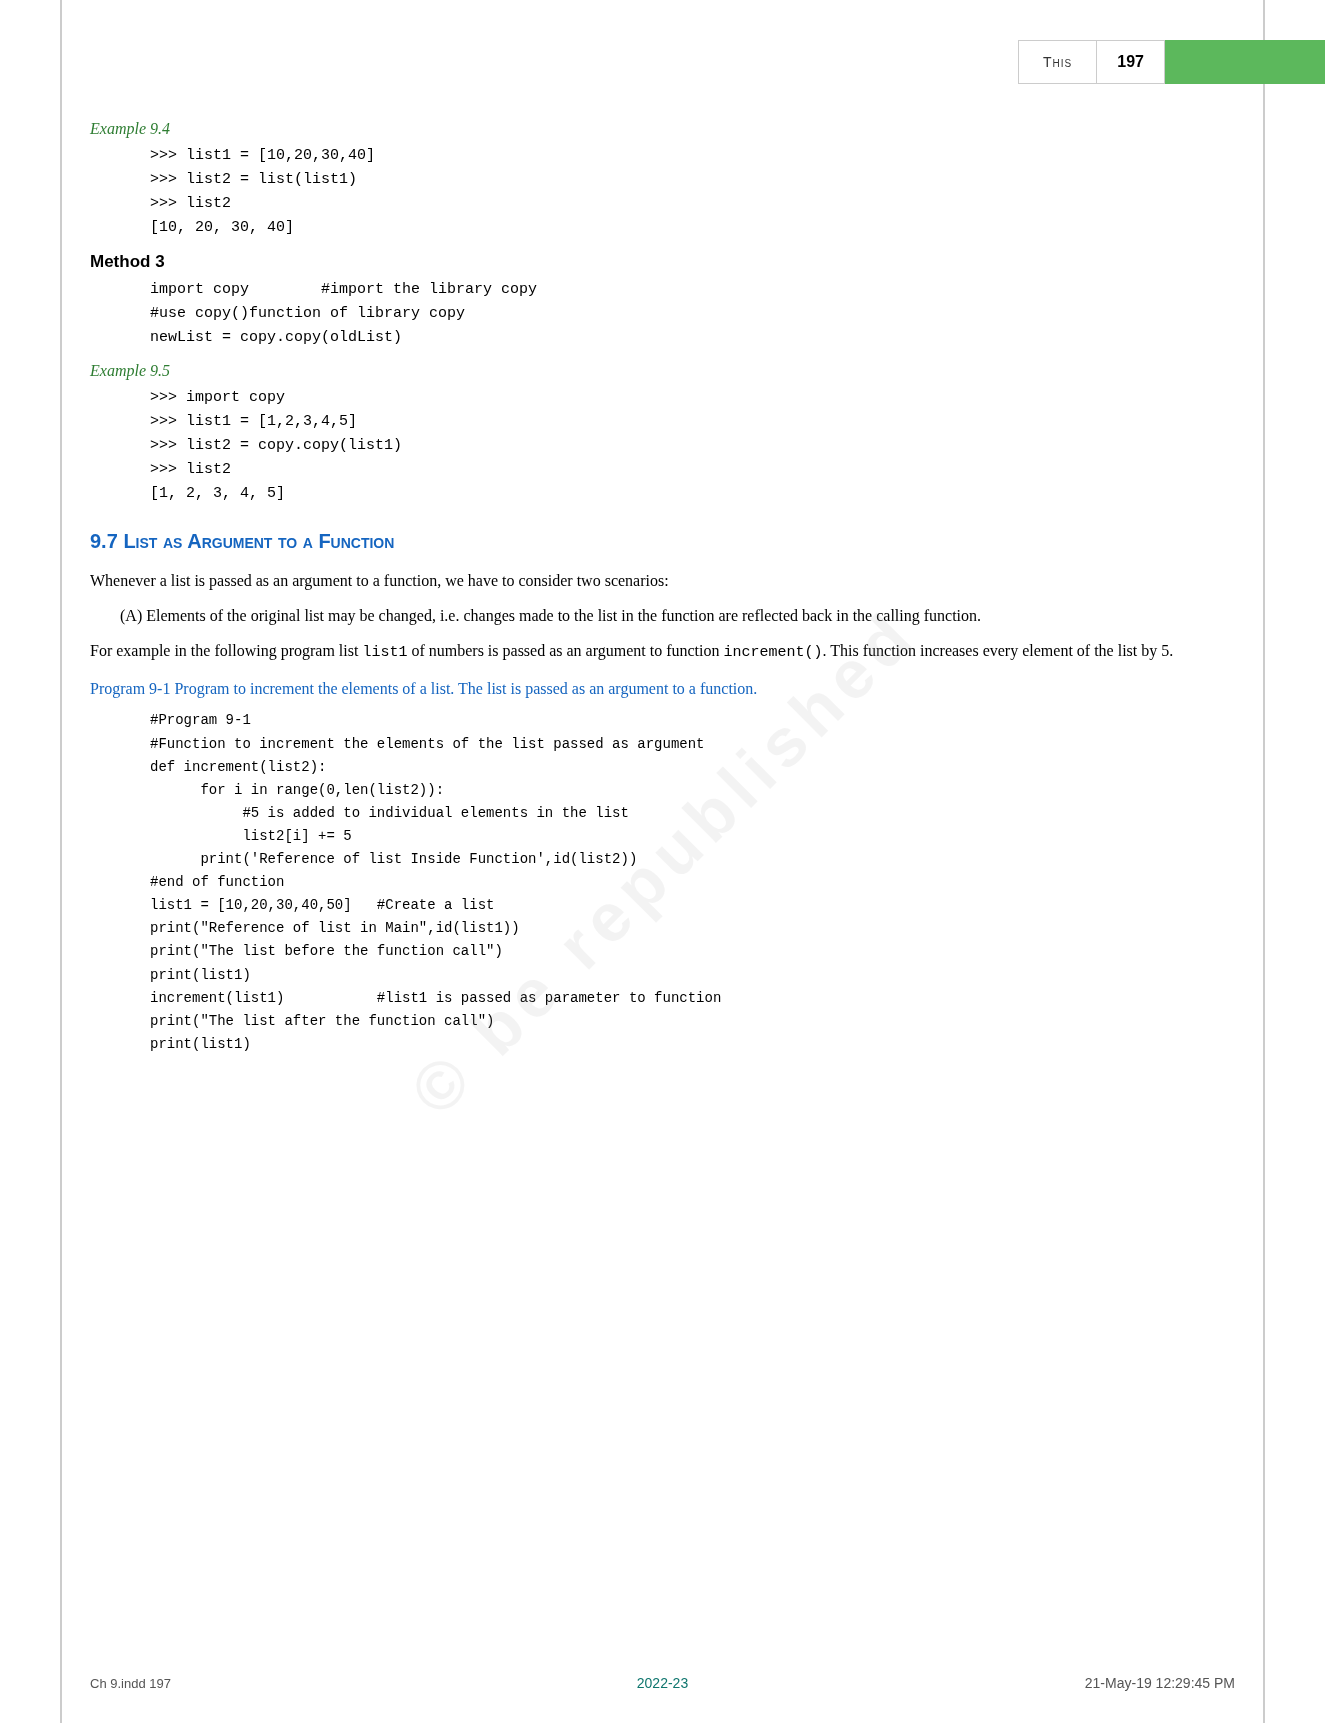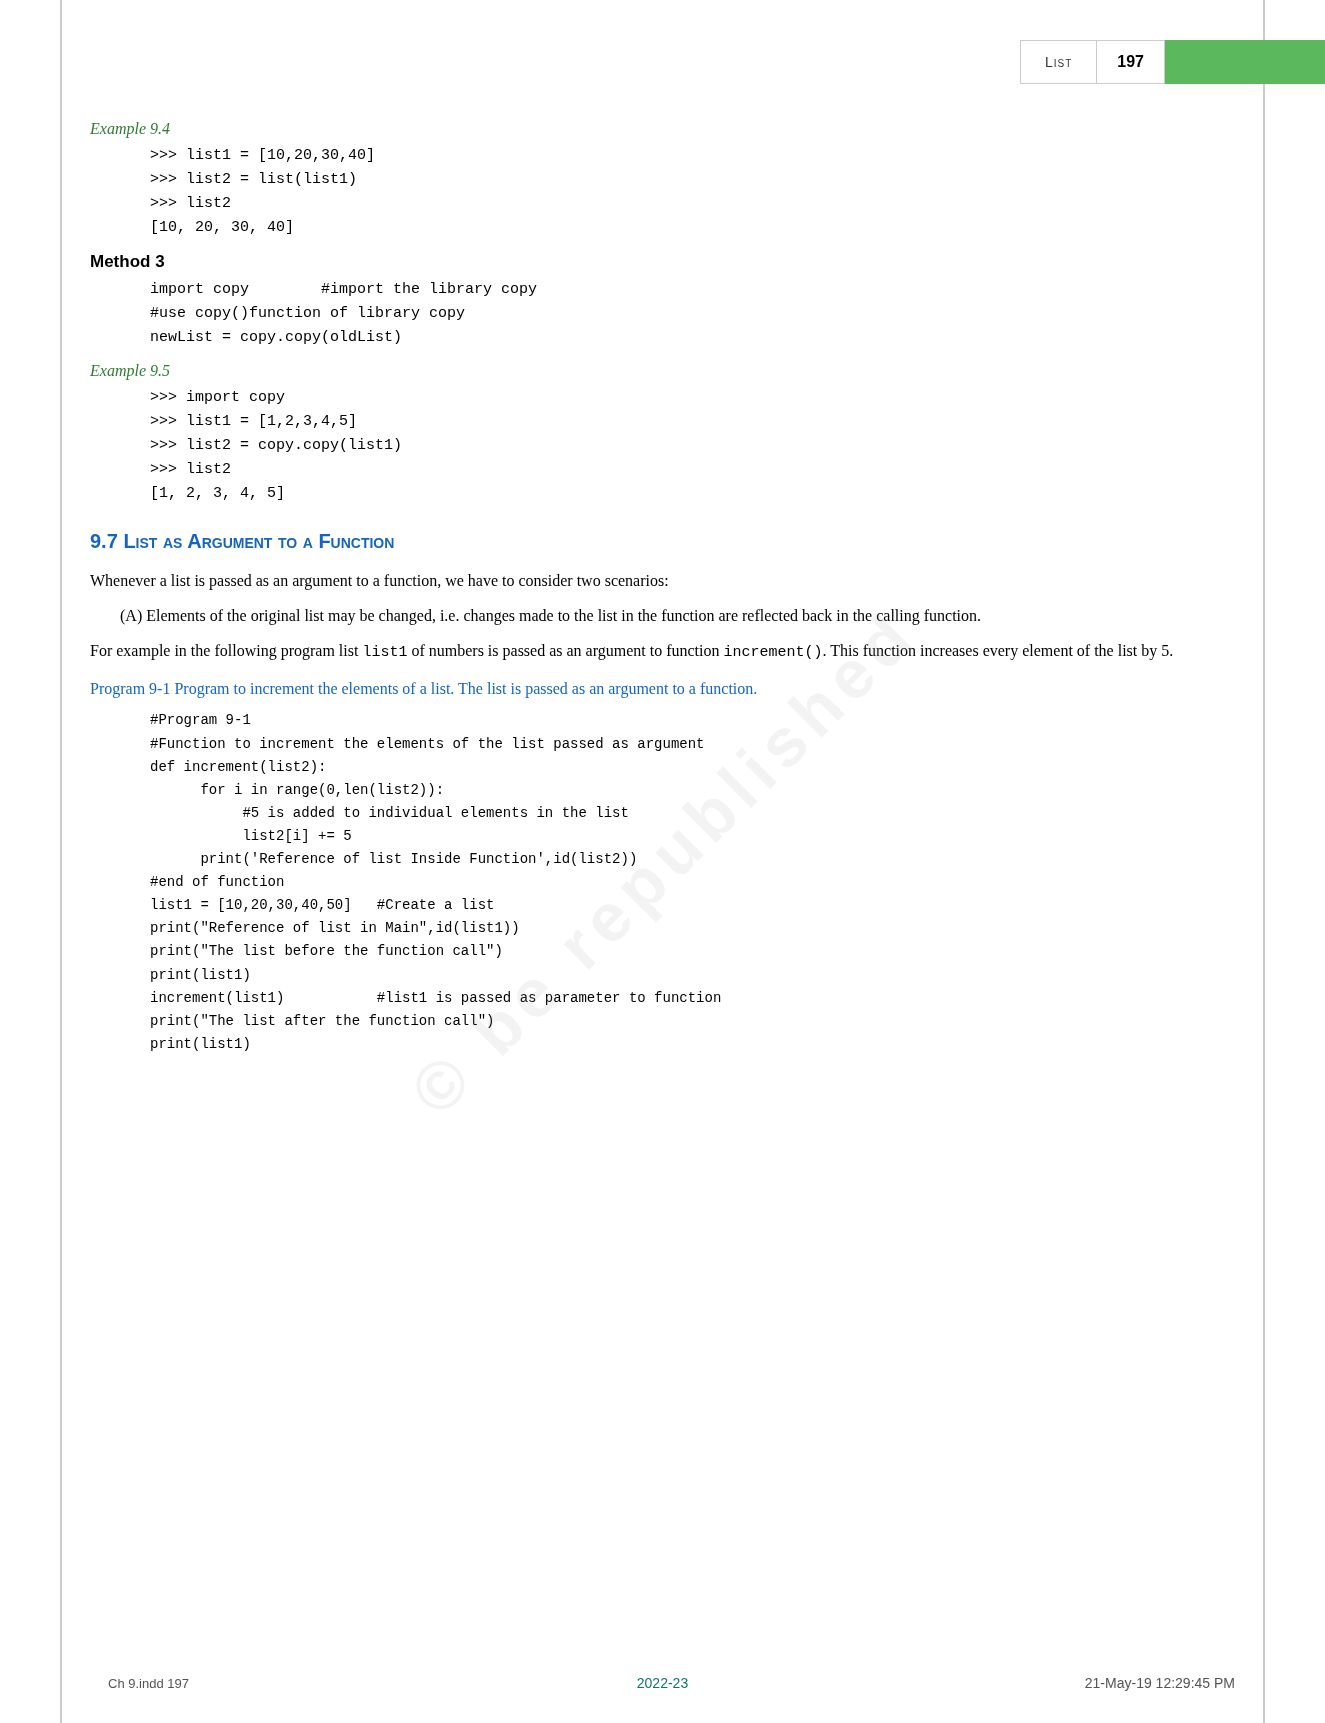--- a/index.html
+++ b/index.html
@@ -231,7 +231,7 @@
   <div class="right-border"></div>
 
   <div class="header-bar">
-    <div class="header-lists">List</div>
+    <div class="header-lists">This</div>
     <div class="header-pagenum">197</div>
     <div class="header-green"></div>
   </div>

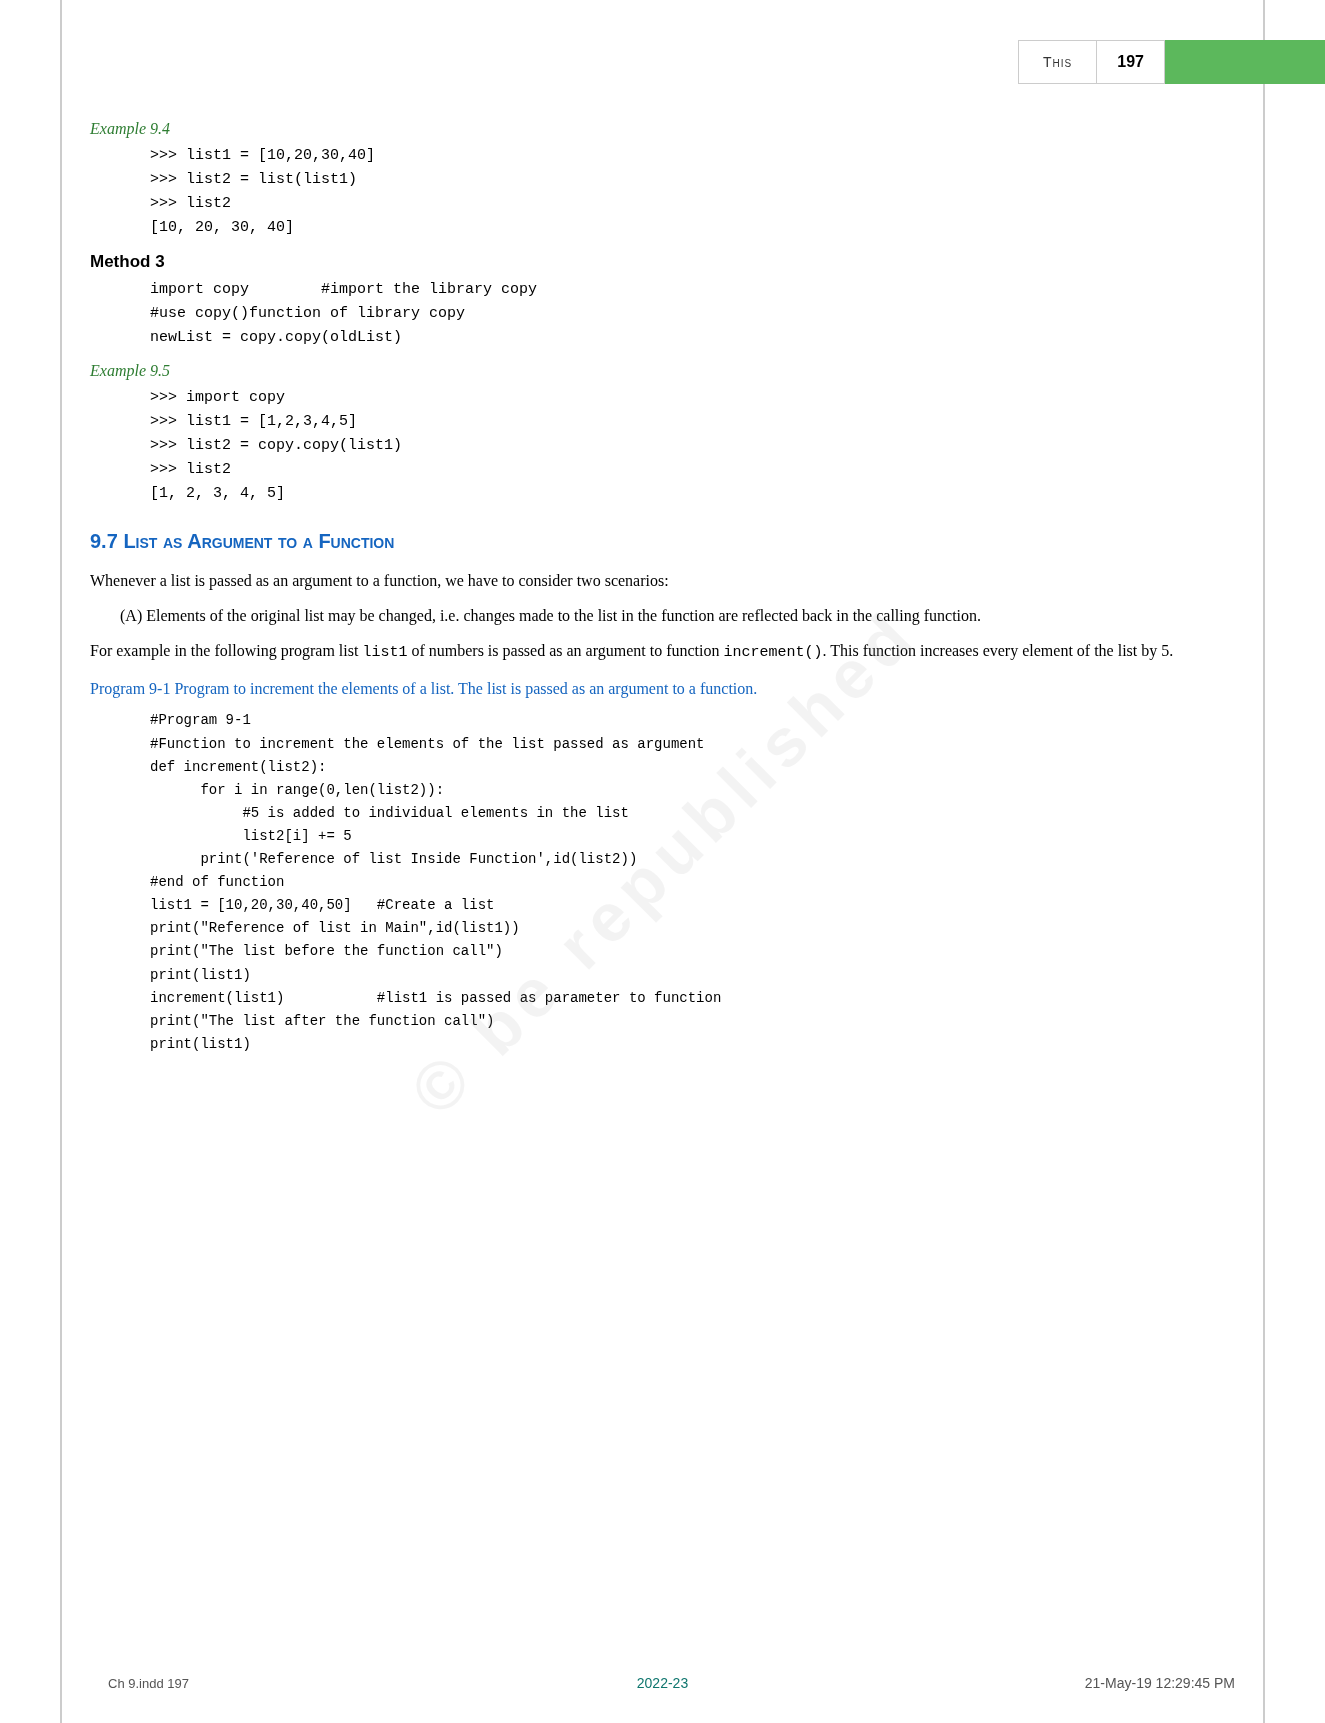--- a/index.html
+++ b/index.html
@@ -200,7 +200,6 @@
       font-size: 13px;
       color: #555;
       font-family: Arial, sans-serif;
-      margin-left: 18px;
     }
 
     

